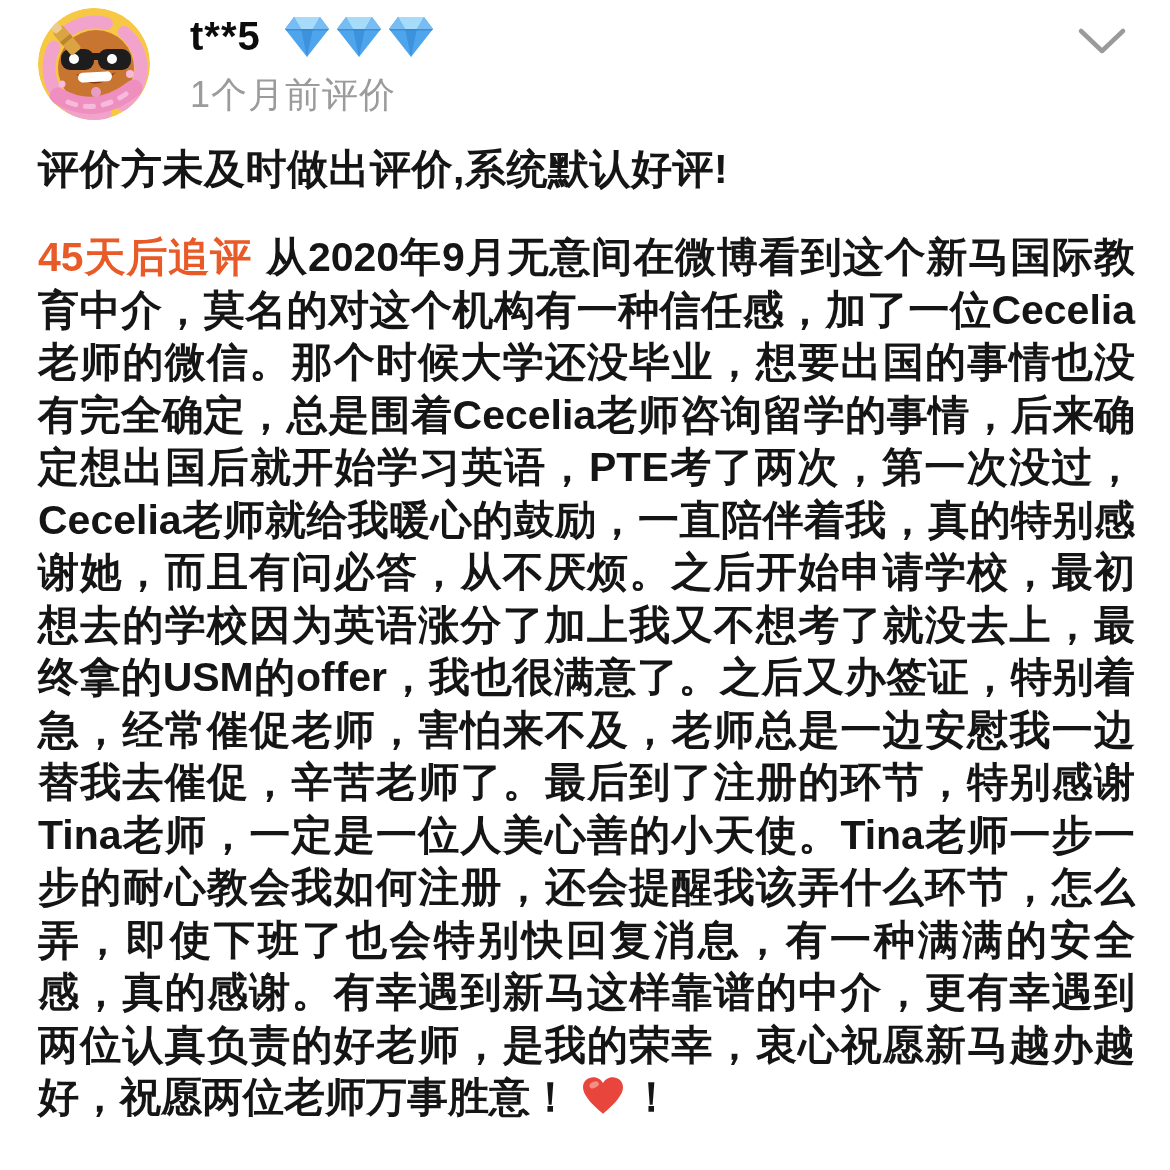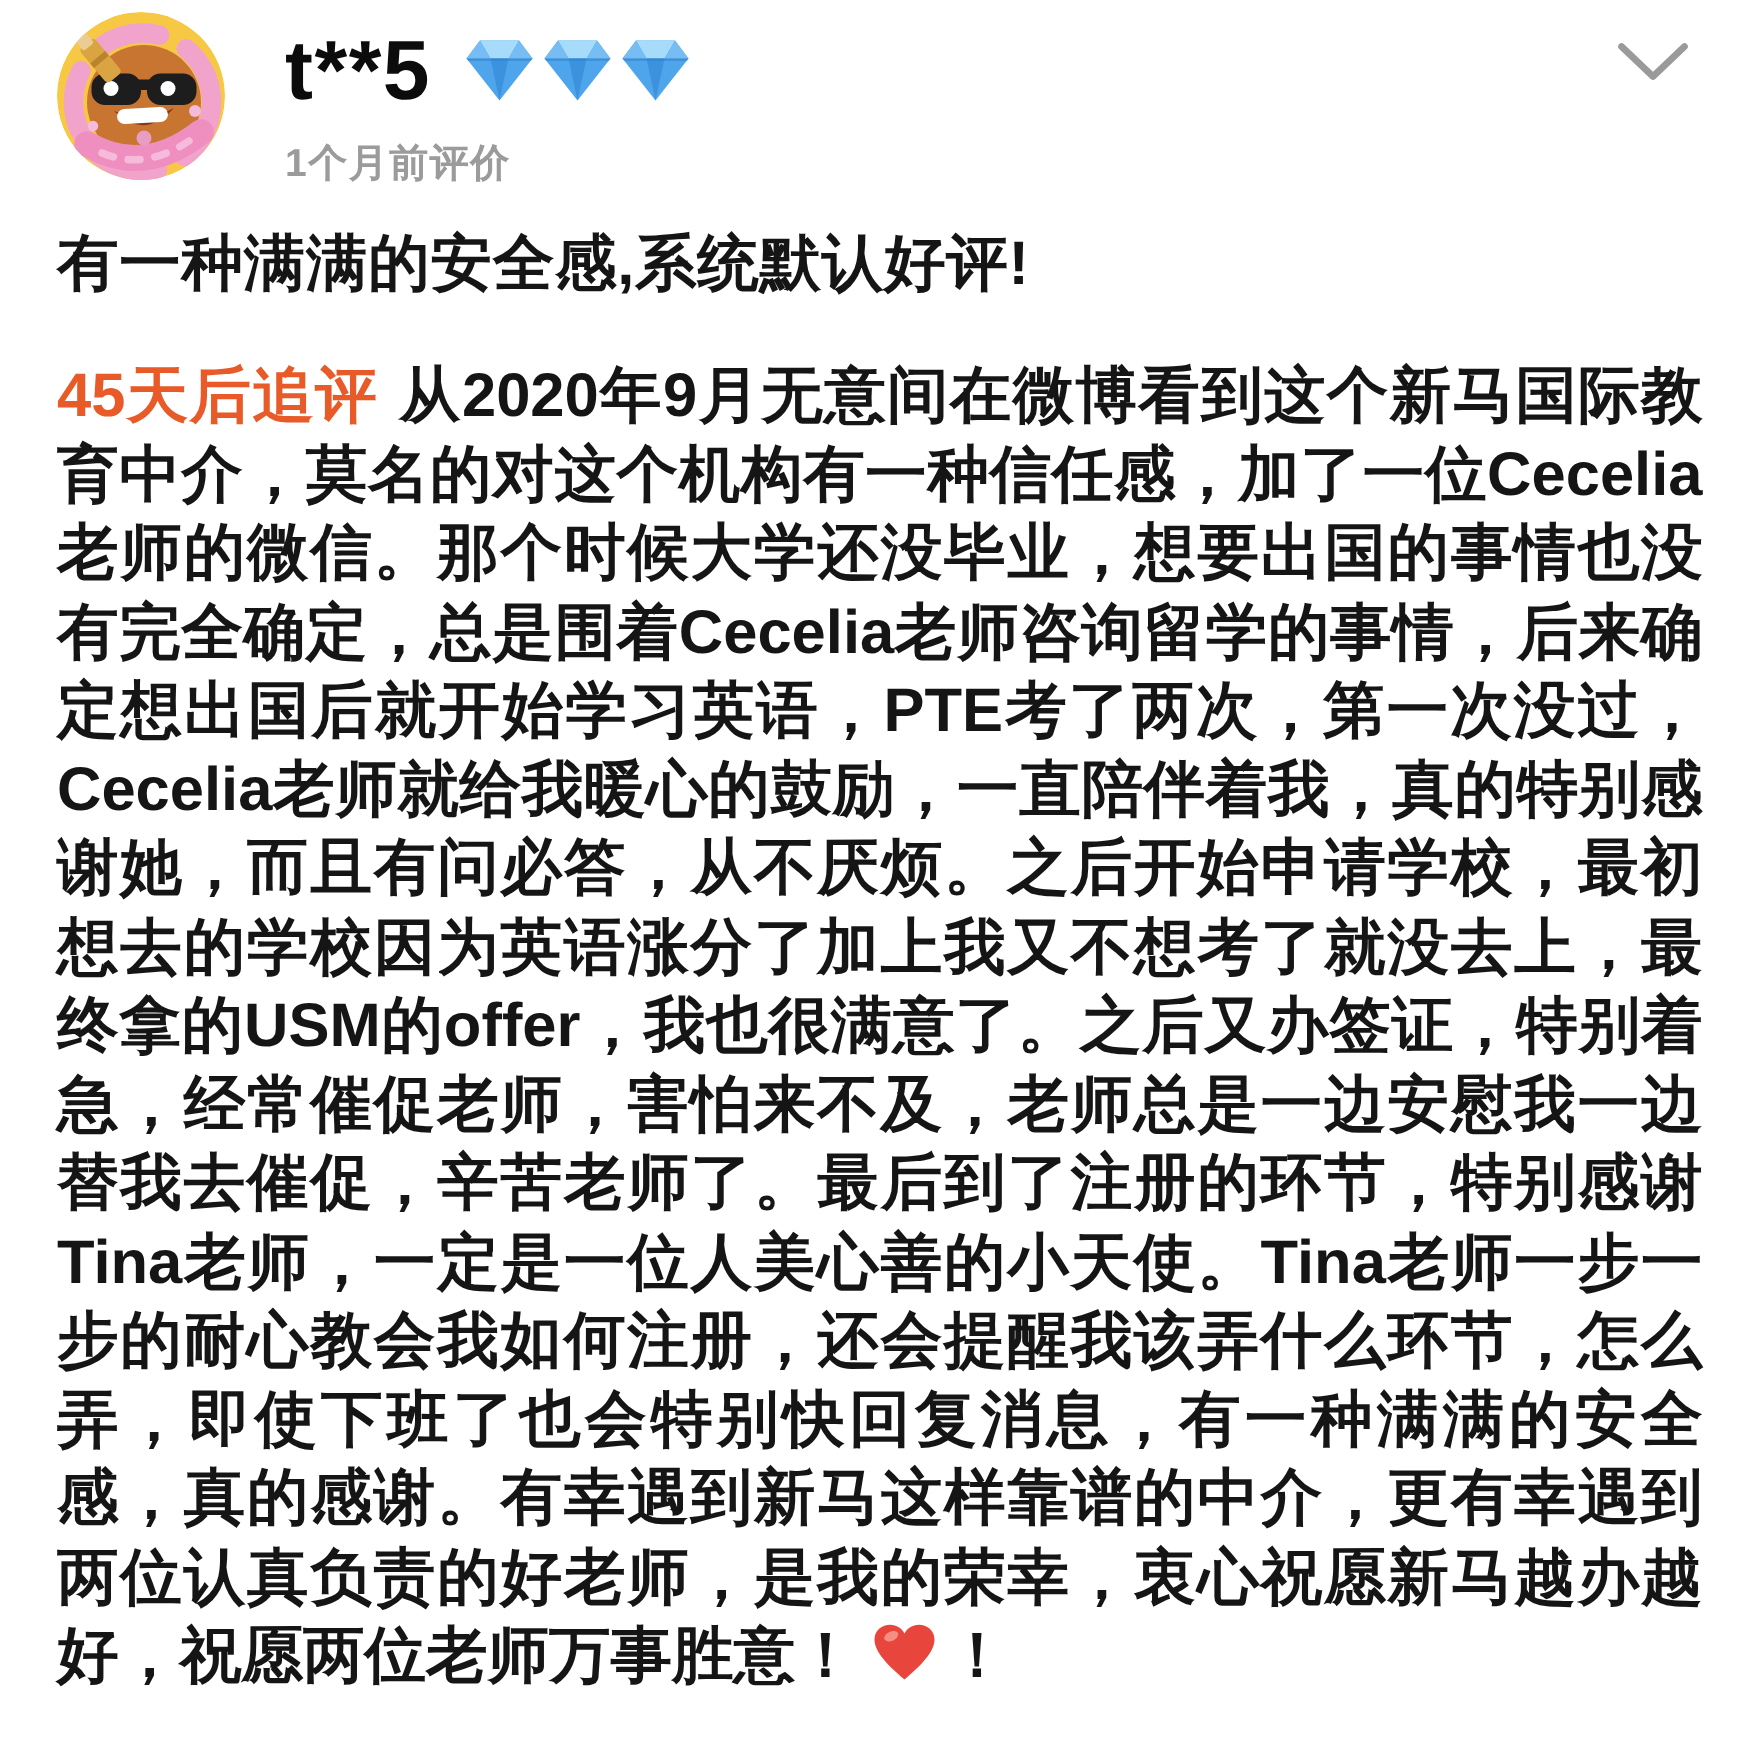--- a/index.html
+++ b/index.html
@@ -41,7 +41,7 @@
     align-items:center;
   }
   .username{
-    font-size:56px;
+    font-size:40px;
     font-weight:800;
     color:#0c0c0c;
     letter-spacing:1px;

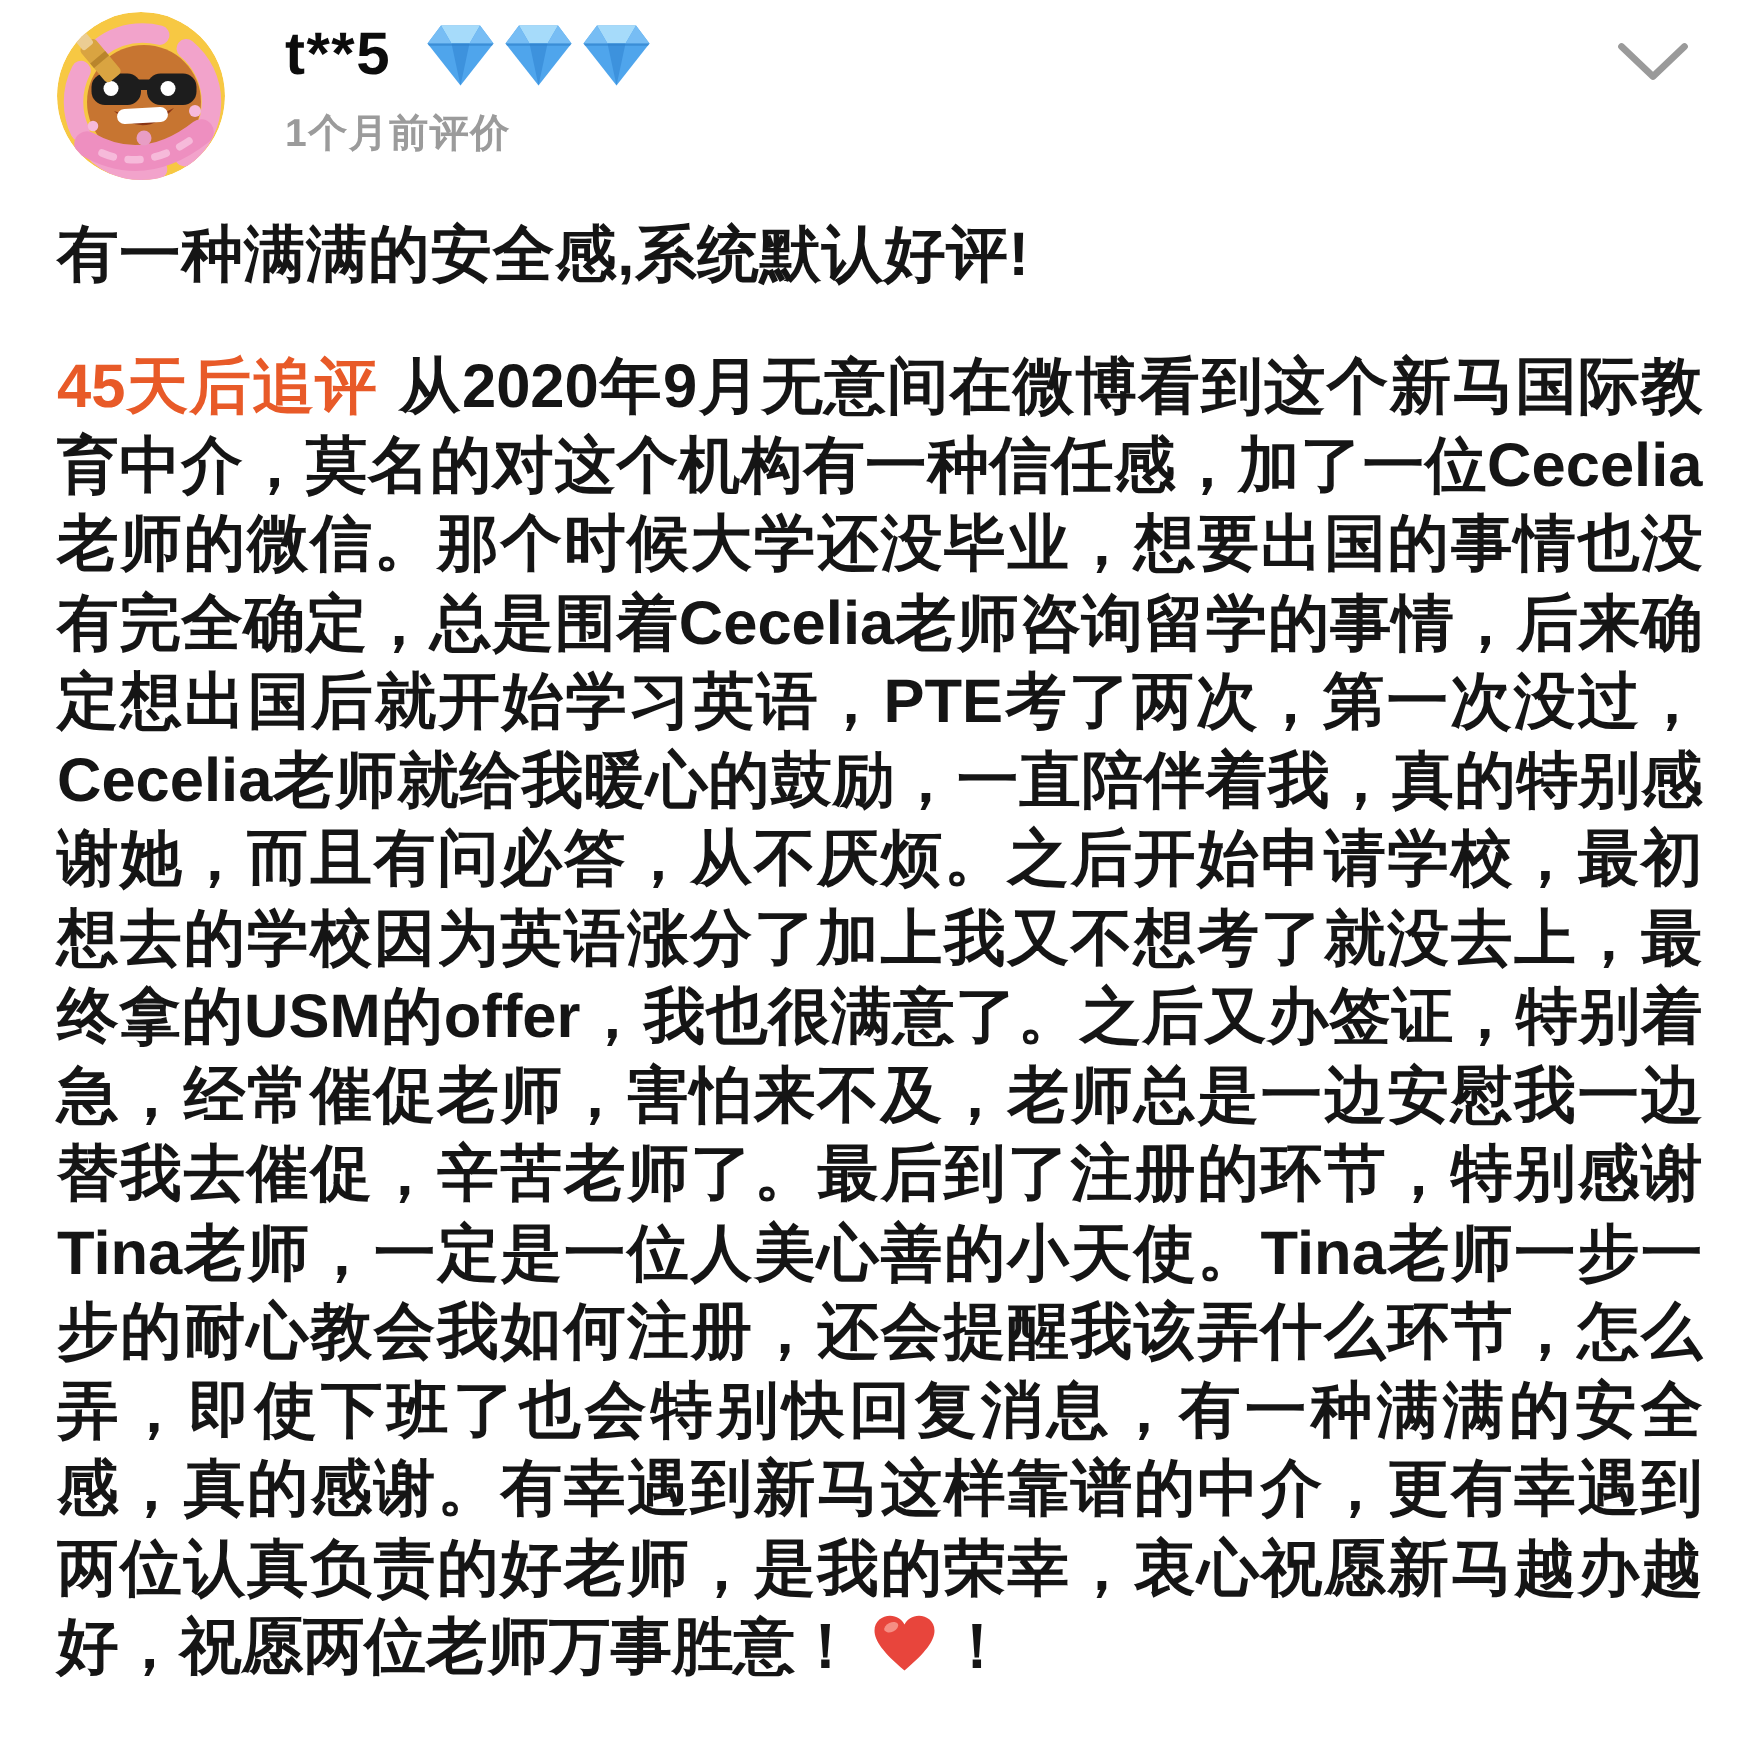--- a/index.html
+++ b/index.html
@@ -55,8 +55,8 @@
   .member-level svg{display:block;}
   .timestamp{
     margin-top:12px;
-    font-size:26px;
-    font-weight:700;
+    font-size:36px;
+    font-weight:400;
     color:var(--ts-gray);
     letter-spacing:1px;
   }

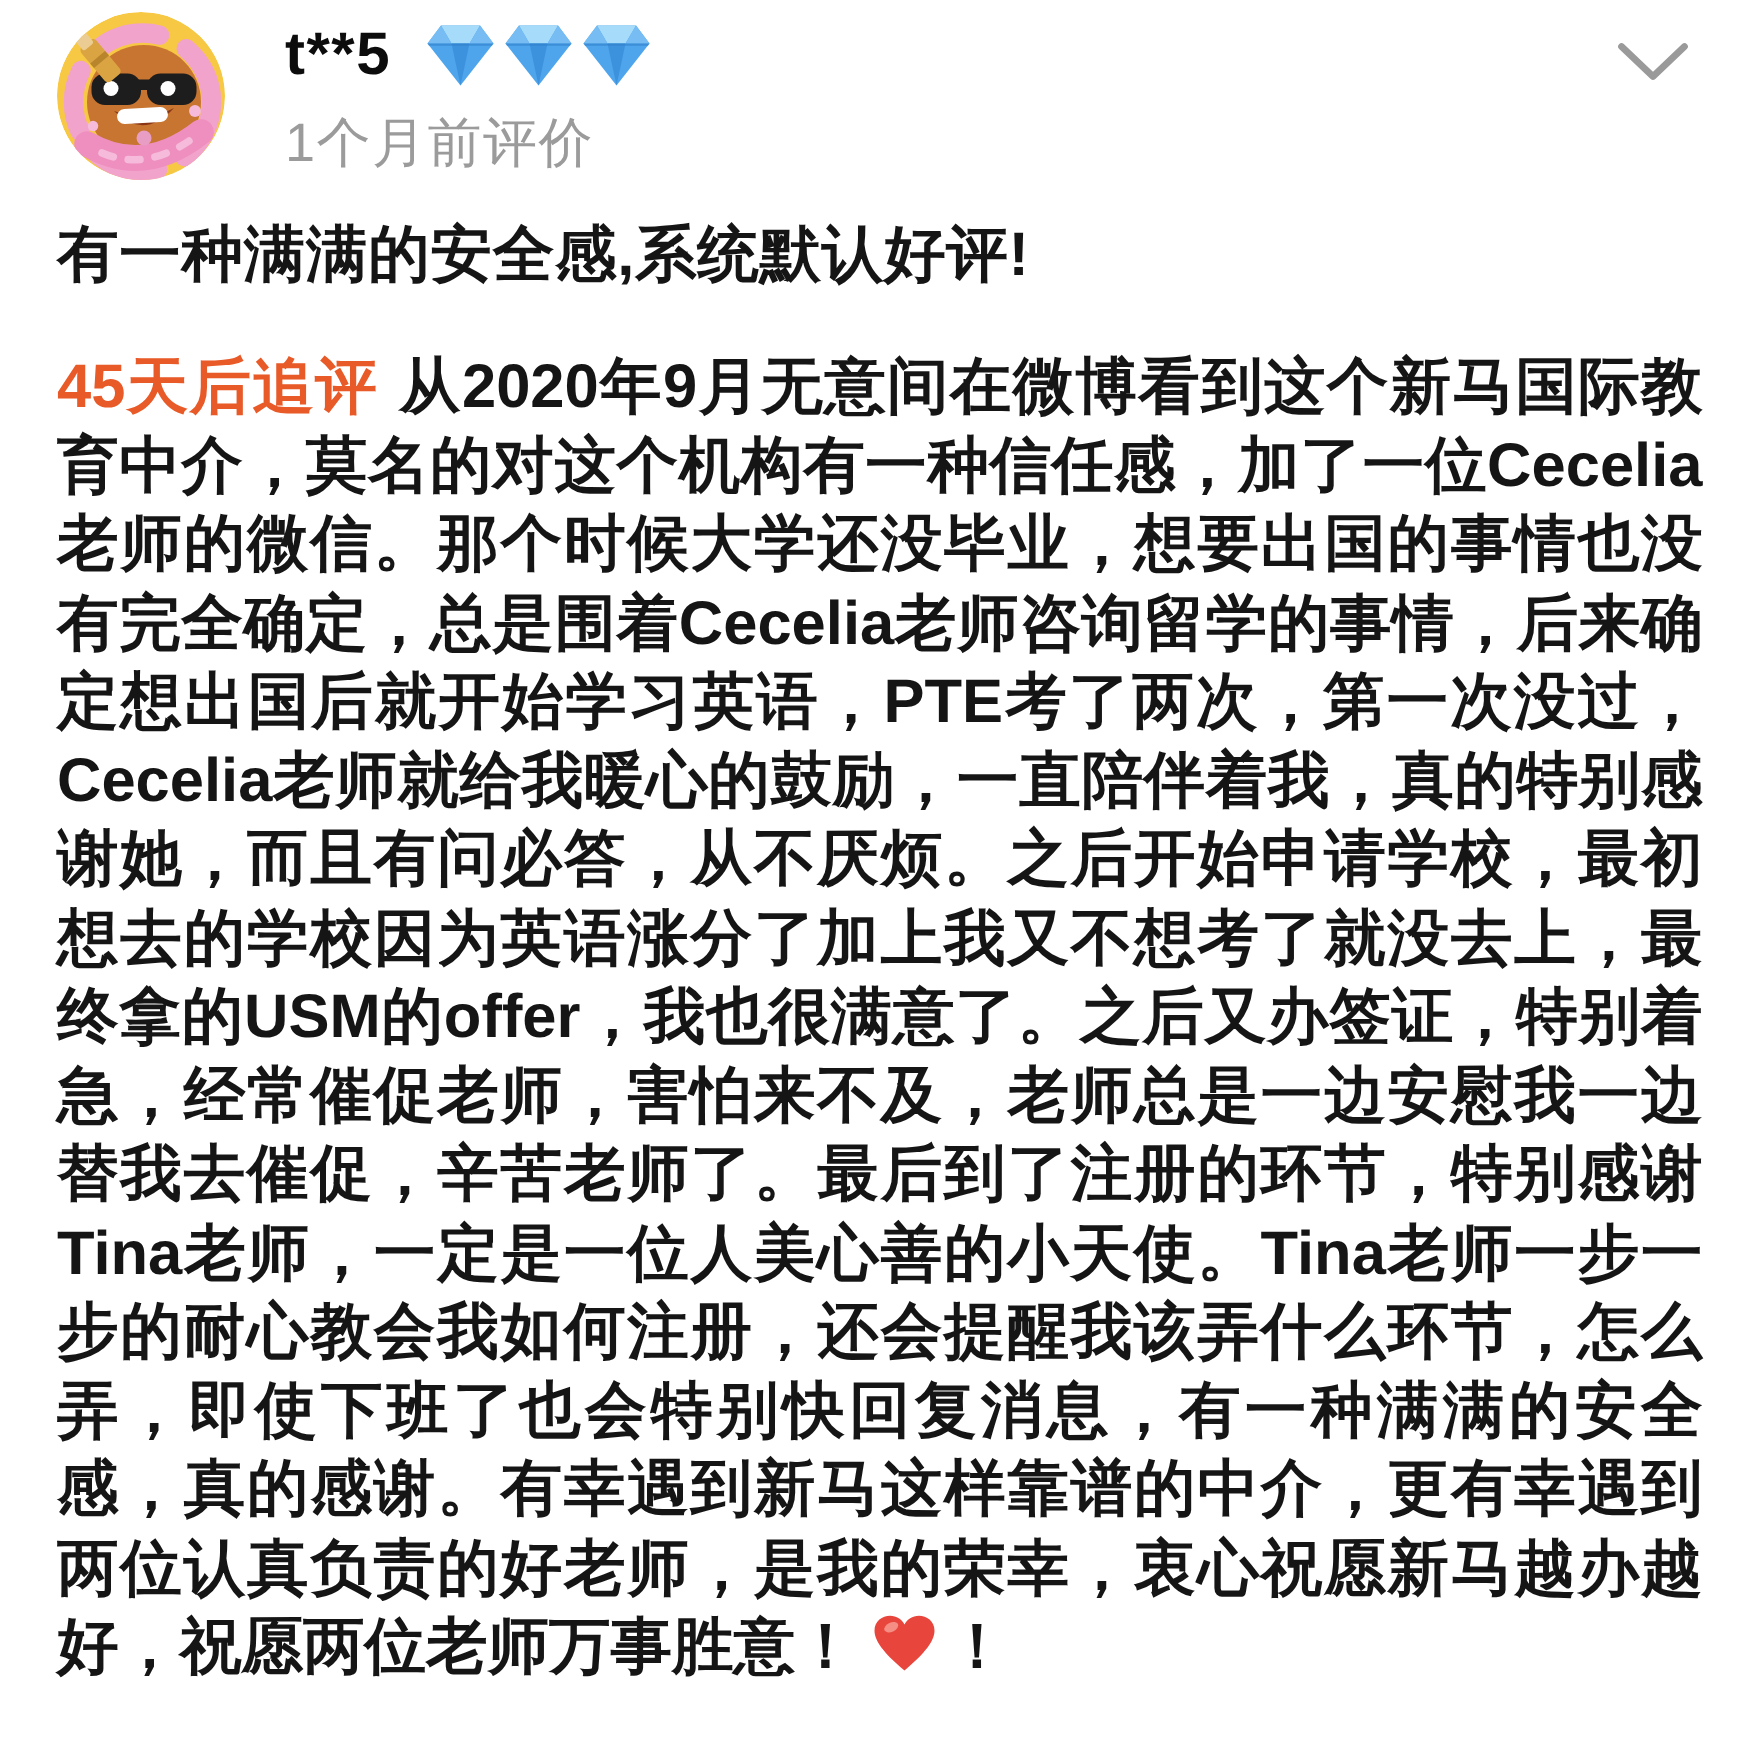--- a/index.html
+++ b/index.html
@@ -180,7 +180,7 @@
     </button>
   </div>
 
-  <div class="notice">有一种满满的安全感,系统默认好评!</div>
+  <div class="notice">评价方未及时做出评价,系统默认好评!</div>
 
   <div class="followup">
     <span class="followup-tag">45天后追评</span><span>从2020年9月无意间在微博看到这个新马国际教育中介，莫名的对这个机构有一种信任感，加了一位Cecelia老师的微信。那个时候大学还没毕业，想要出国的事情也没有完全确定，总是围着Cecelia老师咨询留学的事情，后来确定想出国后就开始学习英语，PTE考了两次，第一次没过，Cecelia老师就给我暖心的鼓励，一直陪伴着我，真的特别感谢她，而且有问必答，从不厌烦。之后开始申请学校，最初想去的学校因为英语涨分了加上我又不想考了就没去上，最终拿的USM的offer，我也很满意了。之后又办签证，特别着急，经常催促老师，害怕来不及，老师总是一边安慰我一边替我去催促，辛苦老师了。最后到了注册的环节，特别感谢Tina老师，一定是一位人美心善的小天使。Tina老师一步一步的耐心教会我如何注册，还会提醒我该弄什么环节，怎么弄，即使下班了也会特别快回复消息，有一种满满的安全感，真的感谢。有幸遇到新马这样靠谱的中介，更有幸遇到两位认真负责的好老师，是我的荣幸，衷心祝愿新马越办越好，祝愿两位老师万事胜意！</span><span class="heart"><svg width="44" height="40" viewBox="0 0 36 34">

